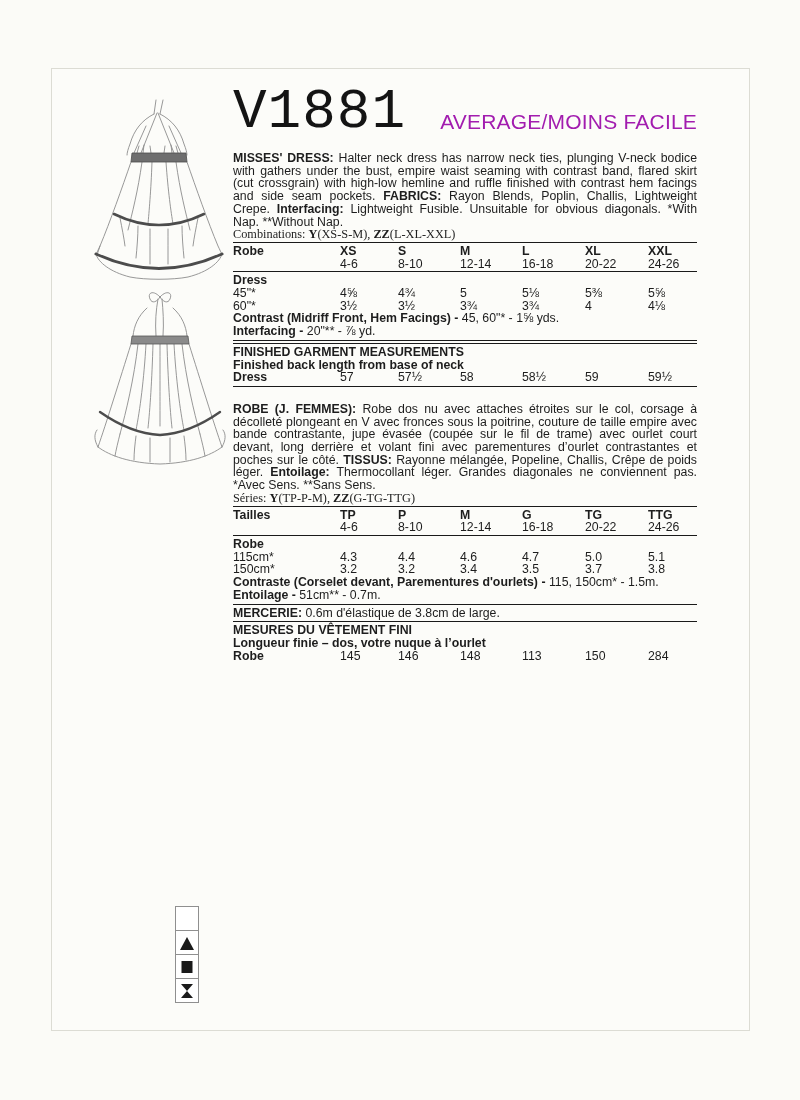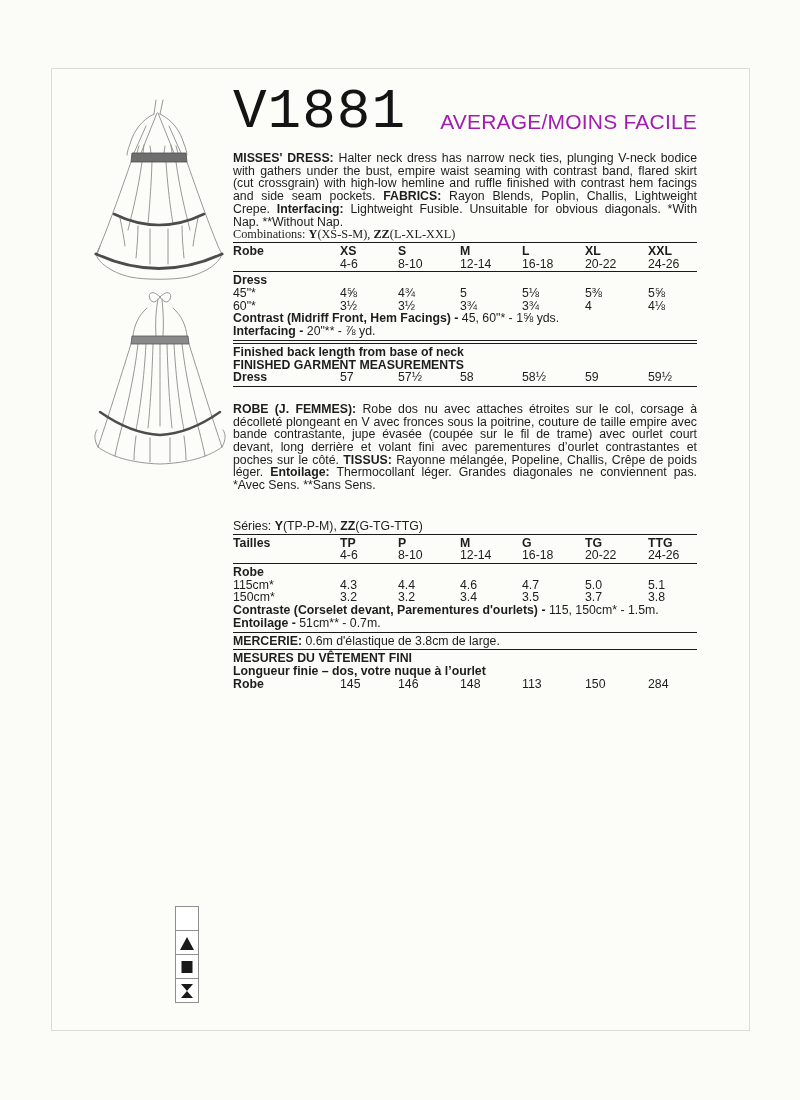--- a/index.html
+++ b/index.html
@@ -184,8 +184,8 @@
     <div class="rule-tight"></div>
     <div class="rule-tight"></div>
 
+    <div class="b">FINISHED GARMENT MEASUREMENTS</div>
     <div class="b">Finished back length from base of neck</div>
-    <div class="b">FINISHED GARMENT MEASUREMENTS</div>
     <div class="trow">
       <span class="b">Dress</span>
       <span>57</span>

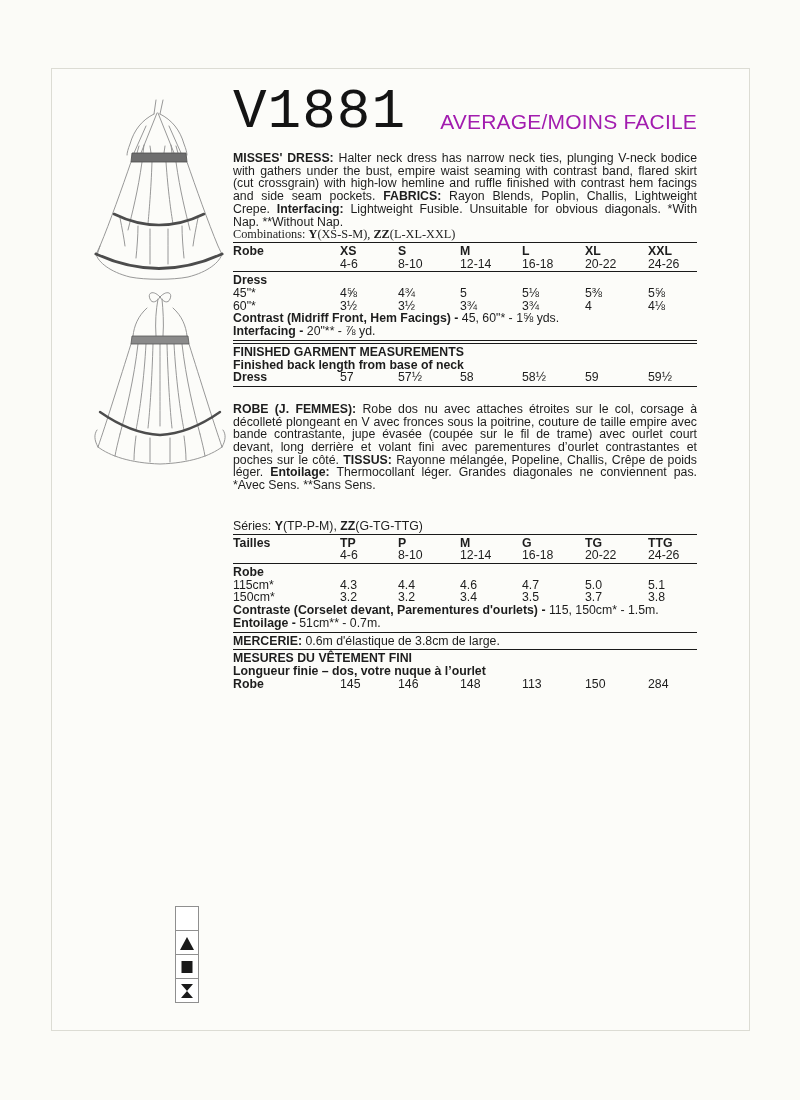--- a/index.html
+++ b/index.html
@@ -39,7 +39,7 @@
   .trow span { display:block; }
 
   .mt2 { margin-top:2px; }
-  .mt12 { margin-top:28px; }
+  .mt12 { margin-top:0;font-family:Liberation Serif, serif; }
 
   .marks { position:absolute; left:175px; top:906px; }
   .mark-cell {

